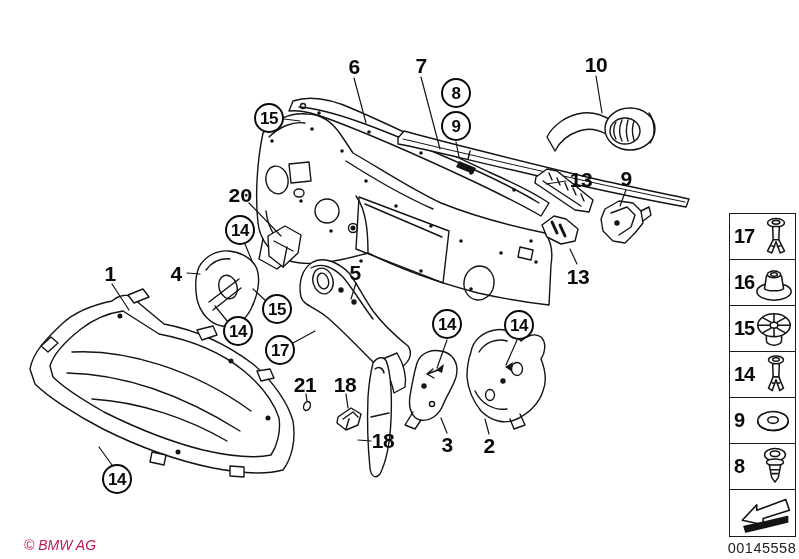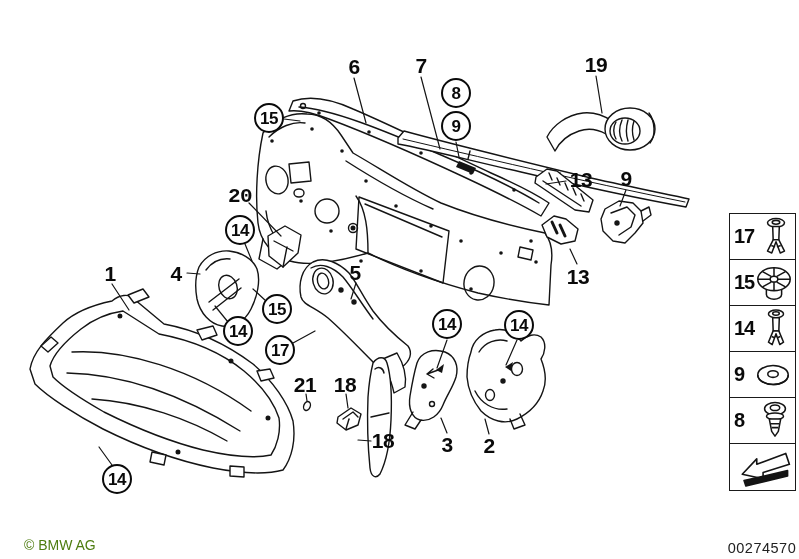--- a/index.html
+++ b/index.html
@@ -252,7 +252,7 @@
 
   <div class="callout" style="left:354px;top:66px;">6</div>
   <div class="callout" style="left:421px;top:65px;">7</div>
-  <div class="callout" style="left:596px;top:64px;">19</div>
+  <div class="callout" style="left:596px;top:64px;">10</div>
   <div class="callout" style="left:581px;top:179px;">13</div>
   <div class="callout" style="left:626px;top:178px;">9</div>
   <div class="callout" style="left:578px;top:276px;">13</div>

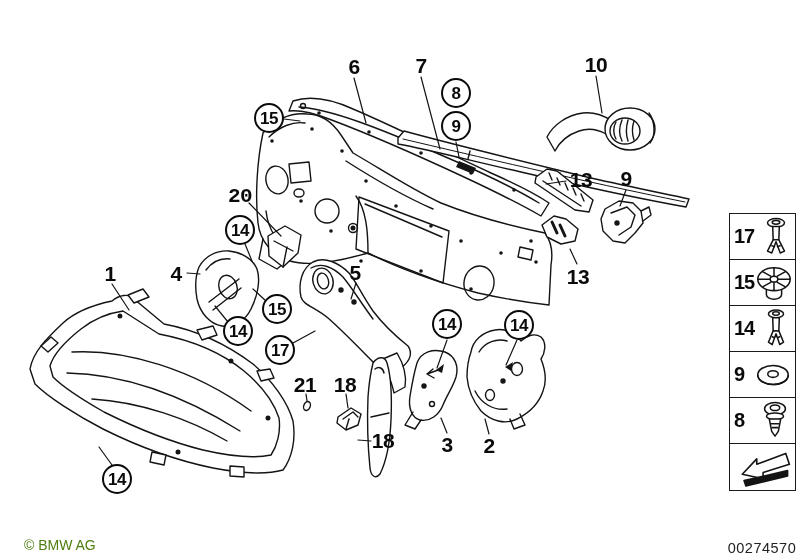--- a/index.html
+++ b/index.html
@@ -292,6 +292,17 @@
       </svg>
     </div>
 
+    <div class="cell">
+      <span class="num">16</span>
+      <svg class="fi" width="40" height="42" viewBox="0 0 42 44">
+        <g fill="none" stroke="#141414" stroke-width="1.6" stroke-linejoin="round">
+          <ellipse cx="21" cy="31" rx="18" ry="9" fill="#fff"></ellipse>
+          <path fill="#fff" d="M11,28 L13,15 L18,10 L24,10 L29,15 L31,28 C28,31 14,31 11,28 Z"></path>
+          <ellipse cx="21" cy="13" rx="7" ry="3.5" fill="#fff"></ellipse>
+          <ellipse cx="21" cy="13" rx="3.5" ry="1.8"></ellipse>
+        </g>
+      </svg>
+    </div>
 
     <div class="cell">
       <span class="num">15</span>

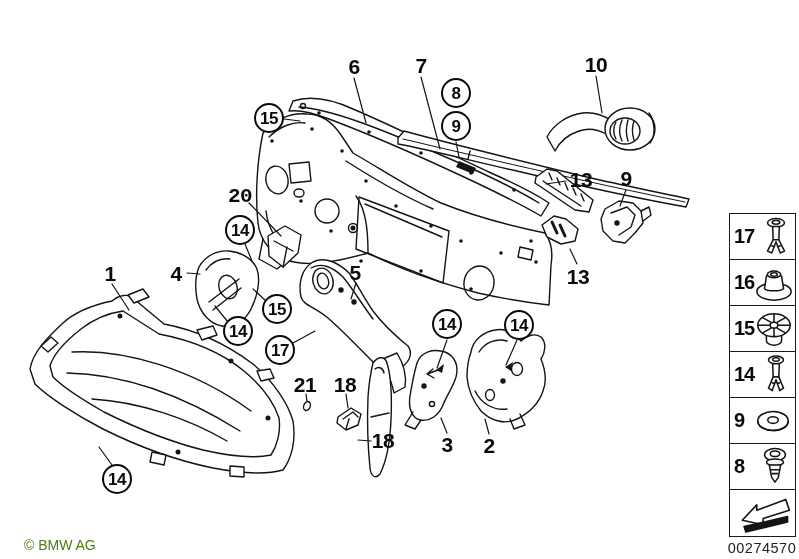--- a/index.html
+++ b/index.html
@@ -42,7 +42,7 @@
     font-size:14.5px;color:#222;letter-spacing:0.5px;z-index:4;
   }
   .copyright{
-    position:absolute;left:24px;top:537px;font-size:14px;color:#4d7c0f;z-index:4;
+    position:absolute;left:24px;top:537px;font-size:14px;color:#be185d;z-index:4;font-style:italic;
   }
 </style>
 </head>

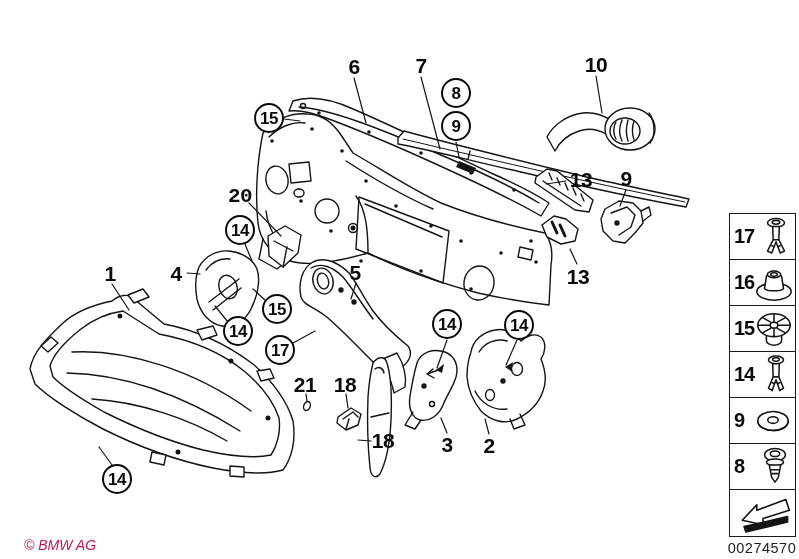--- a/index.html
+++ b/index.html
@@ -363,7 +363,7 @@
     </div>
   </div>
 
-  <div class="diagram-number">00274570</div>
+  <div class="diagram-number">00145558</div>
   <div class="copyright">© BMW AG</div>
 
 </div>

